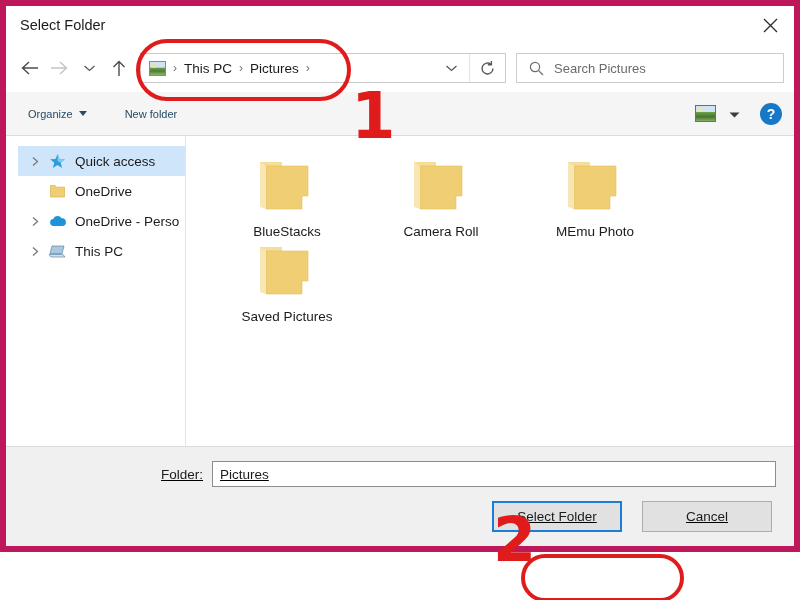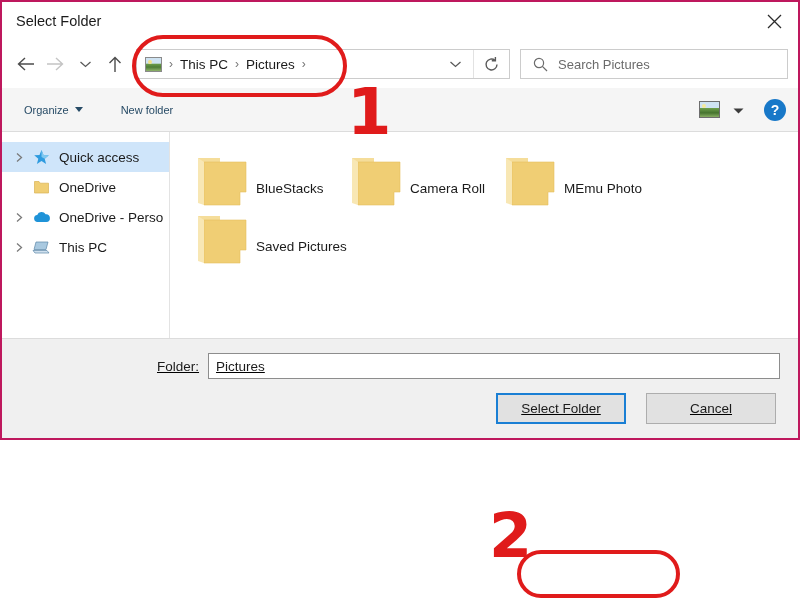--- a/index.html
+++ b/index.html
@@ -11,9 +11,9 @@
   }
   .dialog {
     position: relative;
-    width: 800px; height: 440px;
+    width: 800px; height: 552px;
     background: #ffffff;
-    border: 2px solid #be185d;
+    border: 6px solid #be185d;
     display: flex; flex-direction: column;
   }
 

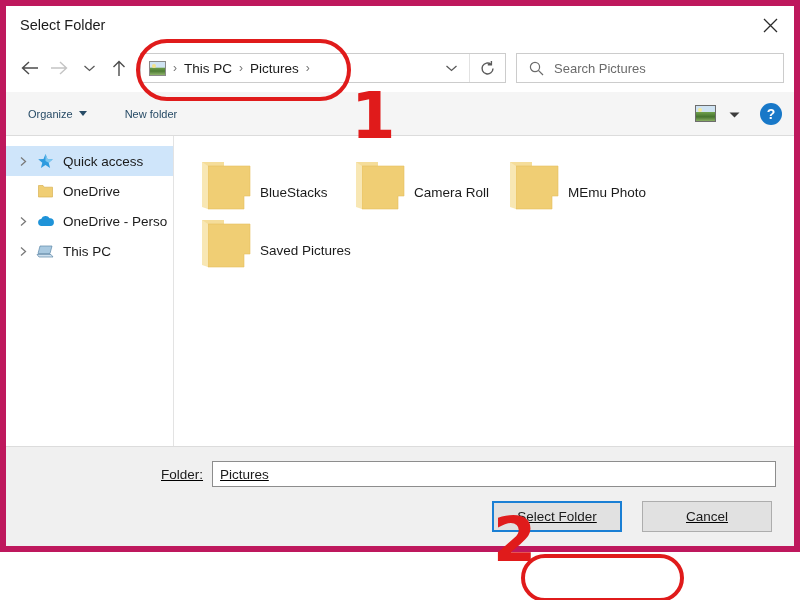--- a/index.html
+++ b/index.html
@@ -136,7 +136,7 @@
   }
 
   
-  .body { flex: 1 1 auto; display: flex; min-height: 0; background: #ffffff; }
+  .body { flex: 1 1 auto; display: flex; min-height: 0; background: #ffffff; padding-left: 12px; }
   .sidebar {
     flex: 0 0 168px; background: #ffffff;
     border-right: 1px solid #e3e3e3;

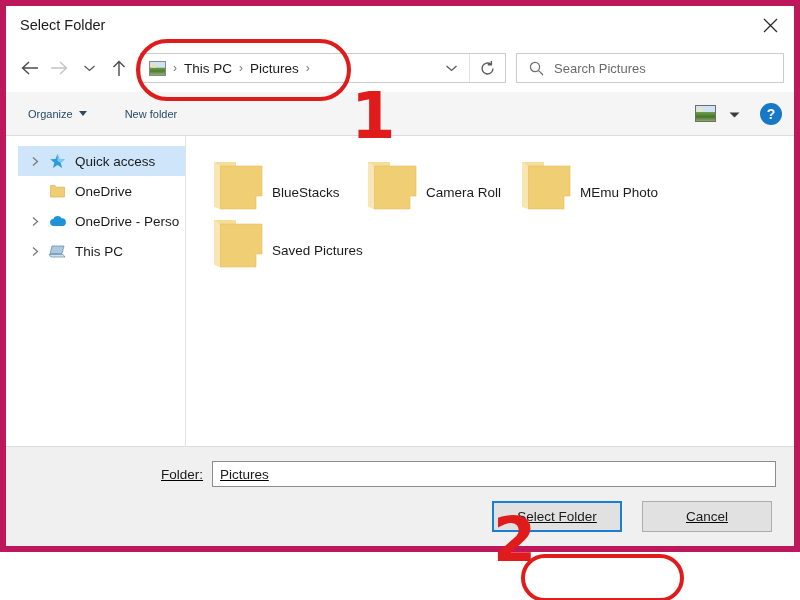--- a/index.html
+++ b/index.html
@@ -161,7 +161,7 @@
   .grid { display: flex; flex-wrap: wrap; }
   .file-item {
     width: 154px; padding-top: 6px;
-    display: flex; flex-direction: row; align-items: center;
+    display: flex; flex-direction: column; align-items: center;
     cursor: pointer;
   }
   .folder-ico { width: 62px; height: 52px; }

